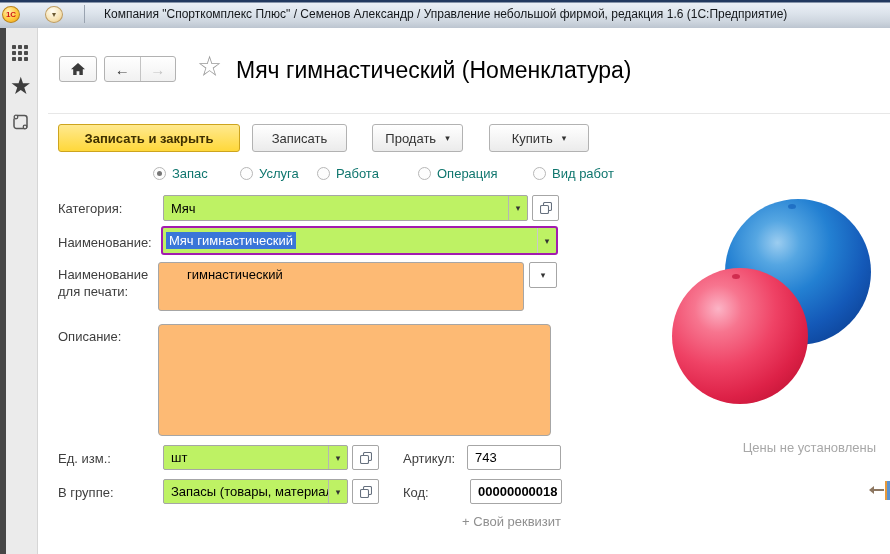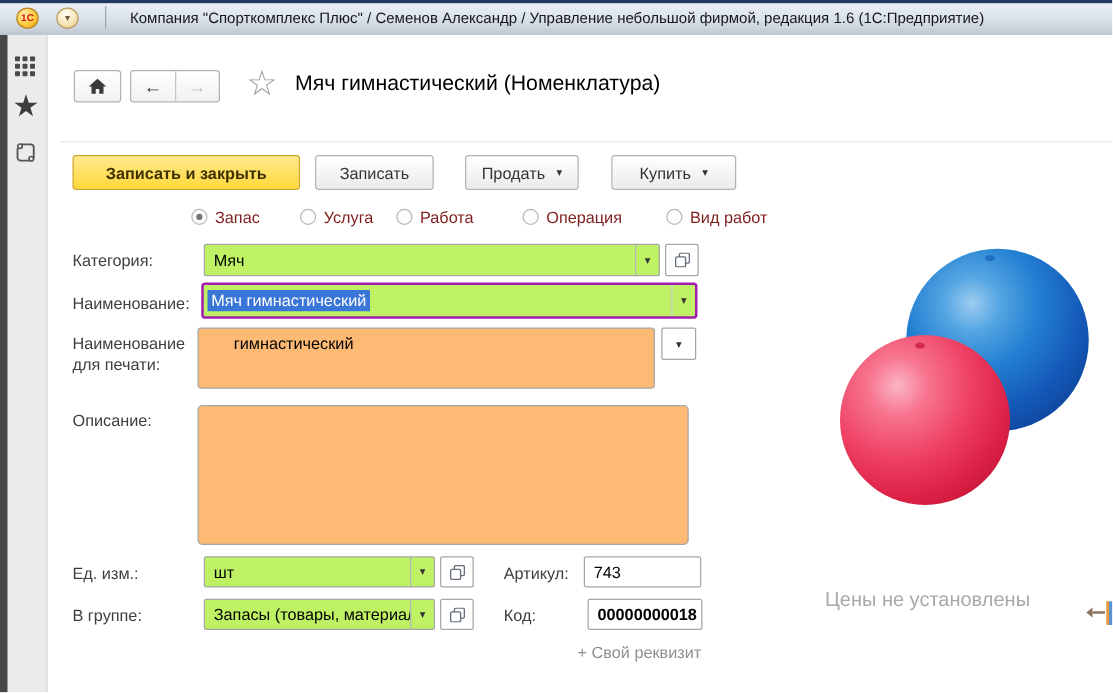--- a/index.html
+++ b/index.html
@@ -9,7 +9,7 @@
   
   .titlebar{position:absolute;left:0;top:0;width:890px;height:28px;
     background:linear-gradient(180deg,#22395f 0,#22395f 2px,#eaeff5 3px,#dde4ec 13px,#cdd5de 22px,#bcc5d0 28px);}
-  .logo{position:absolute;left:13px;top:6px;width:18px;height:17px;border-radius:50%;
+  .logo{position:absolute;left:2px;top:6px;width:18px;height:17px;border-radius:50%;
     background:radial-gradient(circle at 35% 30%,#ffeeac,#ffc93e 55%,#ec9f16);
     border:1px solid #b9821c;color:#cf1616;font-size:8px;font-weight:bold;
     display:flex;align-items:center;justify-content:center;box-sizing:border-box;}

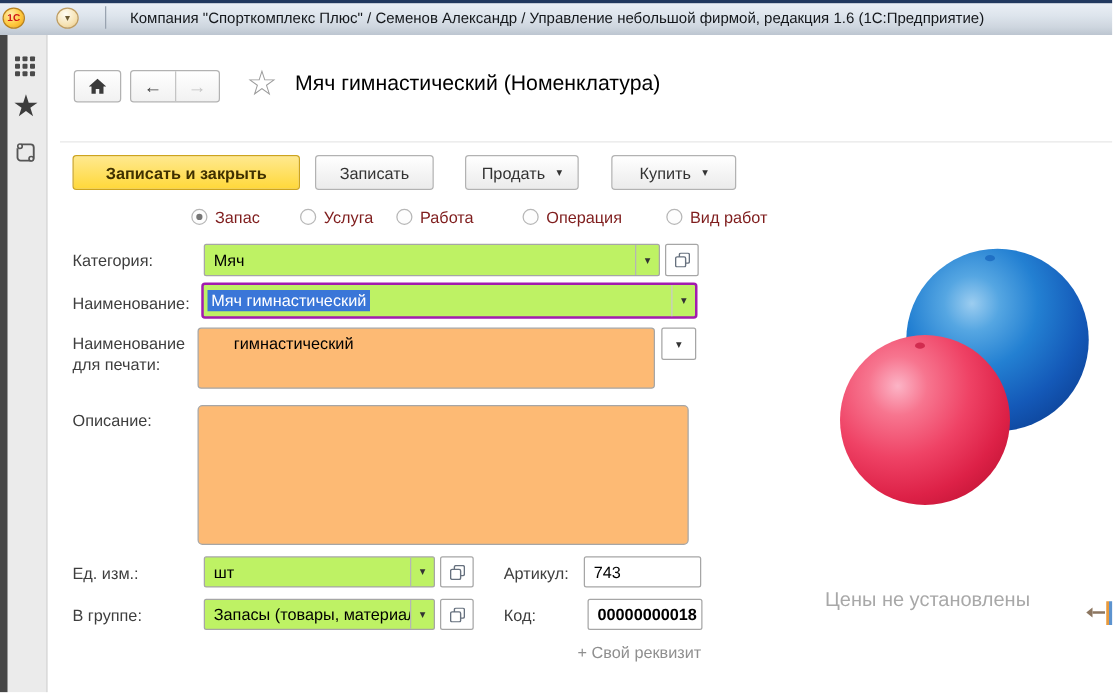--- a/index.html
+++ b/index.html
@@ -36,7 +36,7 @@
   .nav-back{color:#3a3a3a;border-right:1px solid #c4c4c4;}
   .nav-fwd{color:#c3c3c3;}
   .hdr-star{position:absolute;left:197px;top:52px;font-size:28px;color:#9b9b9b;cursor:pointer;line-height:1.1;}
-  .hdr-title{position:absolute;left:236px;top:57px;font-size:17px;color:#000;white-space:nowrap;}
+  .hdr-title{position:absolute;left:236px;top:57px;font-size:23px;color:#000;white-space:nowrap;}
 
   
   .tabs{position:absolute;left:58px;top:91px;display:flex;gap:29px;font-size:13.5px;white-space:nowrap;}

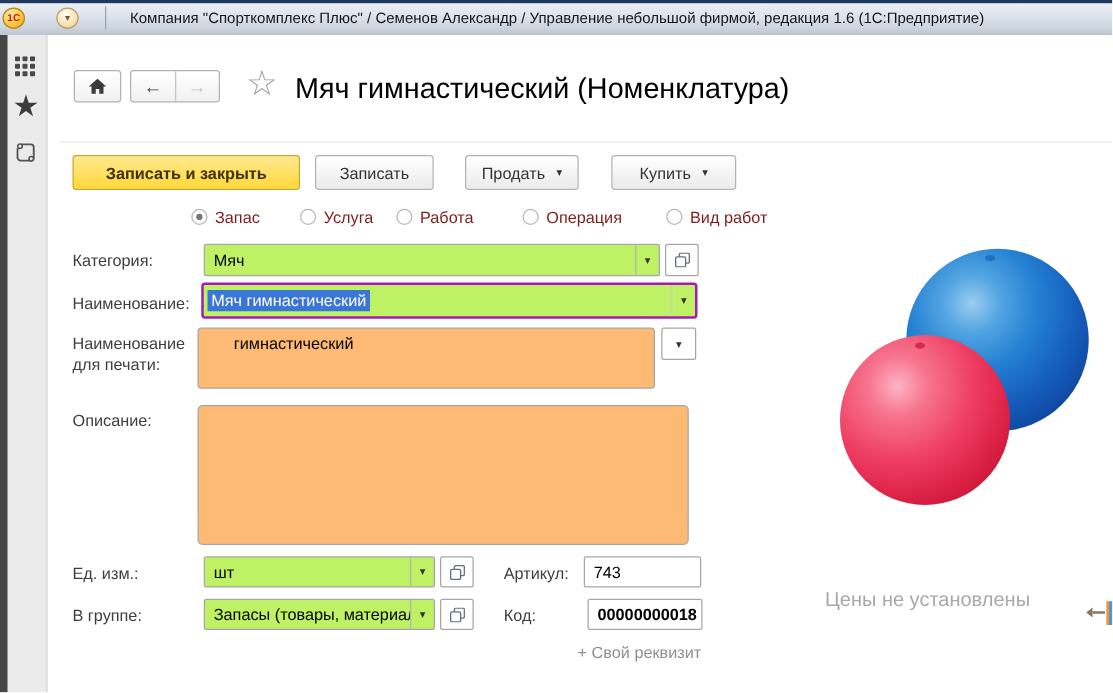--- a/index.html
+++ b/index.html
@@ -60,7 +60,7 @@
   .radio .circ{width:13px;height:13px;border:1px solid #b7b7b7;border-radius:50%;background:#fdfdfd;
     box-sizing:border-box;display:flex;align-items:center;justify-content:center;}
   .radio.sel .circ::after{content:"";width:5px;height:5px;border-radius:50%;background:#767676;}
-  .radio .rlbl{font-size:13px;color:#7f1d1d;}
+  .radio .rlbl{font-size:13px;color:#0f766e;}
 
   
   .lbl{position:absolute;font-size:13px;color:#3e3e3e;white-space:nowrap;}

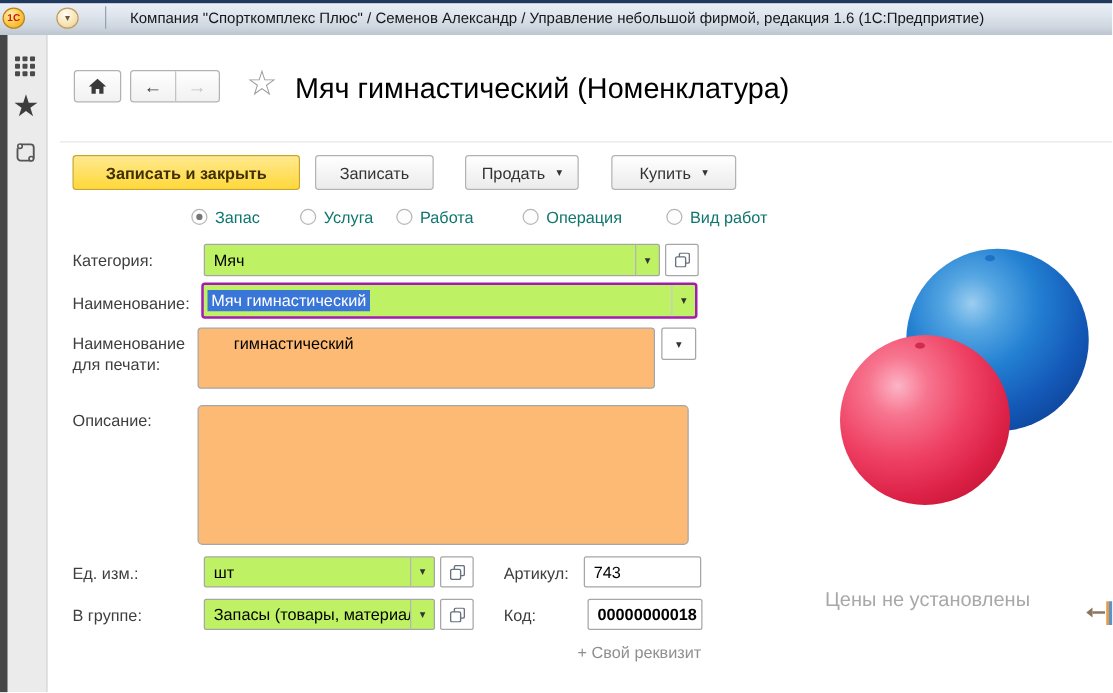--- a/index.html
+++ b/index.html
@@ -109,7 +109,7 @@
   .valve{position:absolute;border-radius:50%;}
   .valve-blue{left:788px;top:204px;width:8px;height:5px;background:#1866be;opacity:.75;}
   .valve-red{left:732px;top:274px;width:8px;height:5px;background:#c81f43;opacity:.8;}
-  .prices-note{position:absolute;left:660px;top:472px;width:216px;text-align:left;font-size:16px;color:#a8a8a8;}
+  .prices-note{position:absolute;left:660px;top:440px;width:216px;text-align:right;font-size:13px;color:#a8a8a8;}
 
   
   .grip-bar{position:absolute;left:885px;top:481px;width:5px;height:19px;

